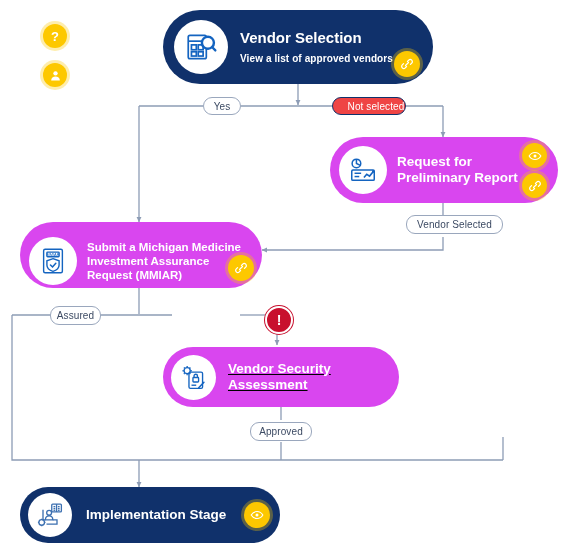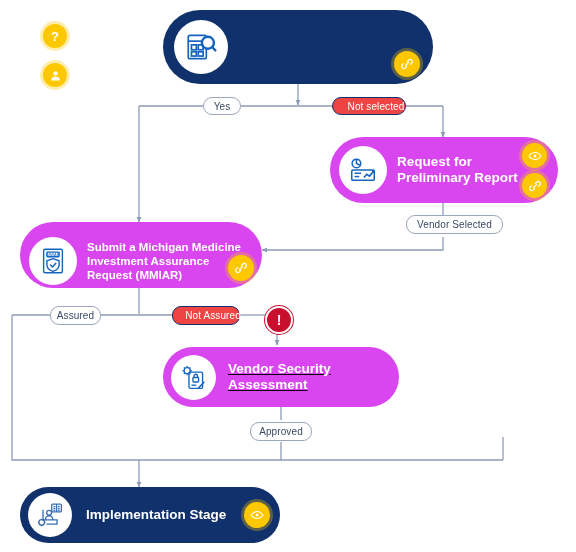--- a/index.html
+++ b/index.html
@@ -162,6 +162,10 @@
         <circle cx="22.5" cy="12" r="5.3"></circle>
         <line x1="26.4" y1="16" x2="29.5" y2="19.2" stroke-width="2.2" stroke-linecap="round"></line>
       </svg>
+    </div>
+    <div class="node-text" style="margin-left:12px;font-size:15px;">
+      <span>Vendor Selection</span>
+      <span class="node-sub">View a list of approved vendors</span>
     </div>
     <div class="badge" style="right:13px;top:41px;width:26px;height:26px;">
       <svg width="14" height="14" viewBox="0 0 24 24" fill="none" stroke="#ffffff" stroke-width="2.2" stroke-linecap="round">

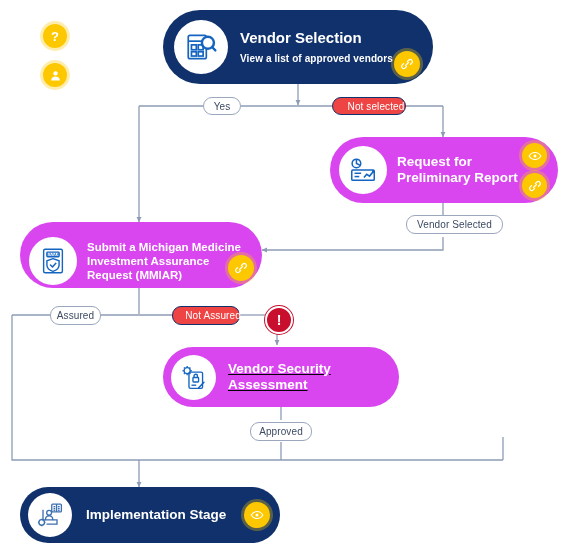--- a/index.html
+++ b/index.html
@@ -295,9 +295,6 @@
     <span>Assured</span>
   </div>
 
-  <div class="elabel dark" style="left:172px;top:306px;width:68px;height:19px;">
-    <span>Not Assured</span>
-  </div>
 
   <div class="elabel light" style="left:250px;top:422px;width:62px;height:19px;">
     <span>Approved</span>

